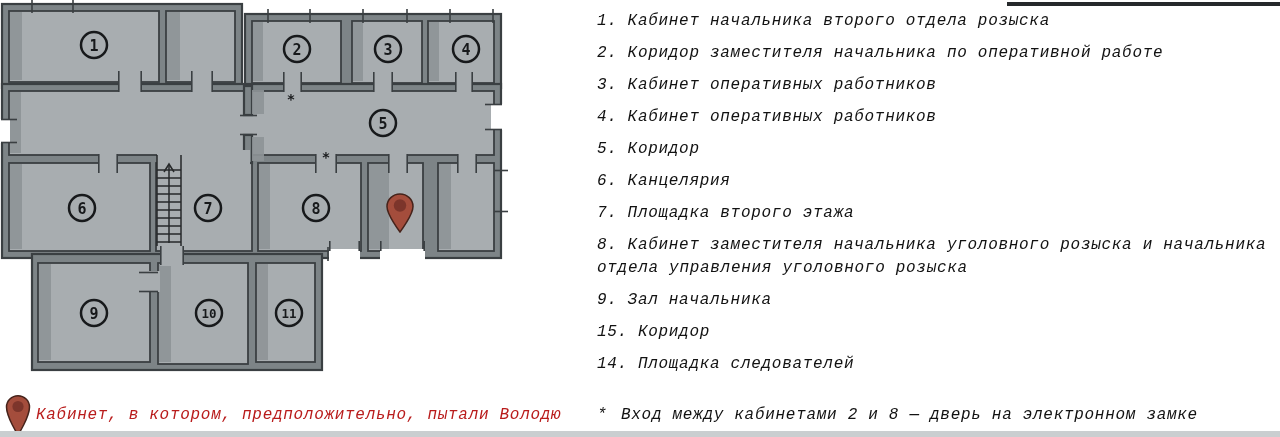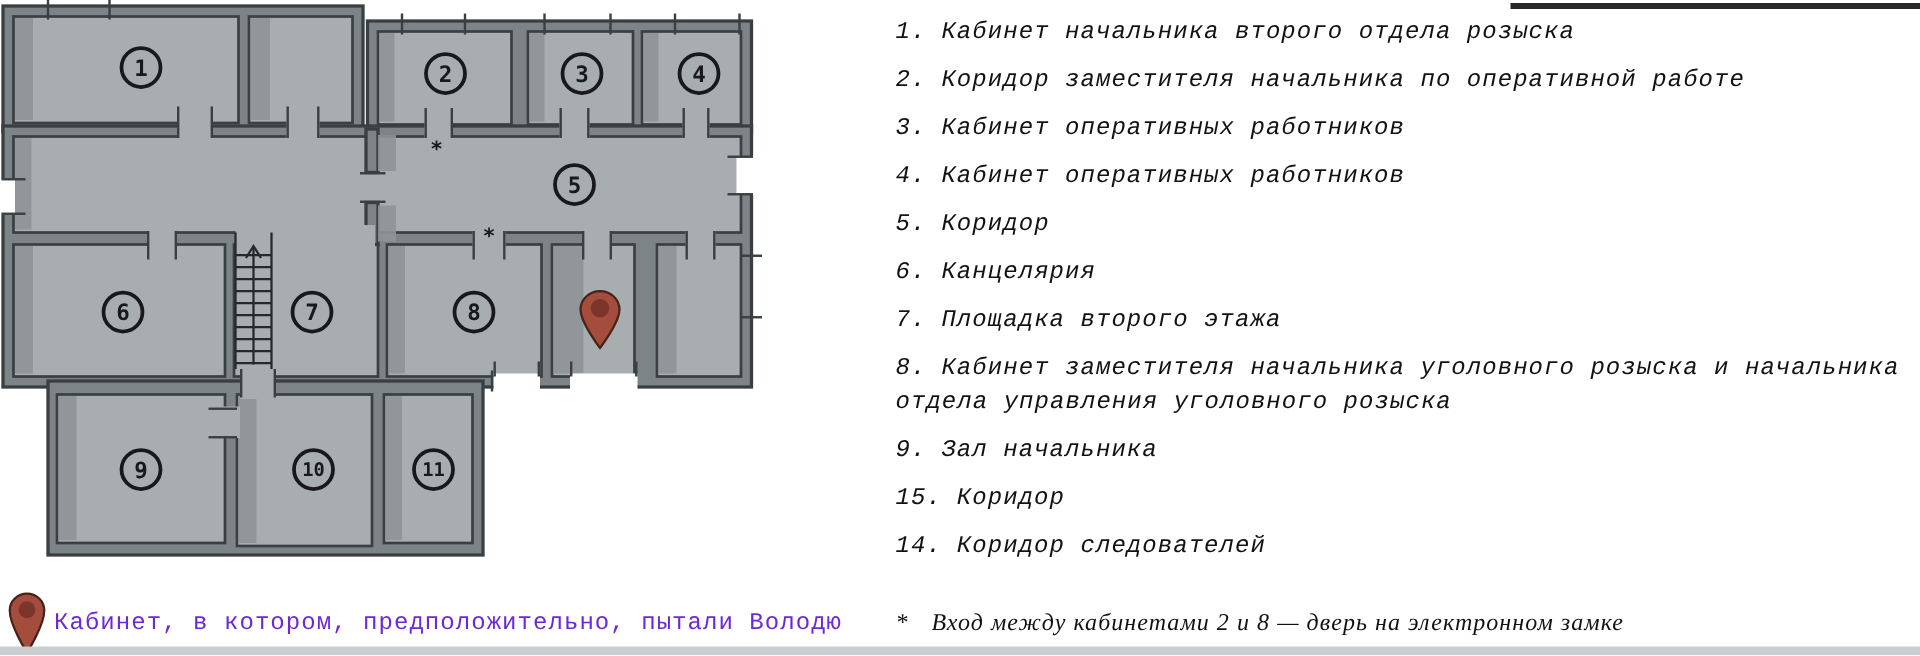--- a/index.html
+++ b/index.html
@@ -246,7 +246,7 @@
     <div class="lg-item"><span class="lg-num">8.</span><span>Кабинет заместителя начальника уголовного розыска и начальника отдела управления уголовного розыска</span></div>
     <div class="lg-item"><span class="lg-num">9.</span><span>Зал начальника</span></div>
     <div class="lg-item"><span class="lg-num">15.</span><span>Коридор</span></div>
-    <div class="lg-item"><span class="lg-num">14.</span><span>Коридор следователей</span></div>
+    <div class="lg-item"><span class="lg-num">14.</span><span>Площадка следователей</span></div>
   </div>
 
   <svg class="legend-pin" width="30" height="44" viewBox="0 0 30 44" xmlns="http://www.w3.org/2000/svg">

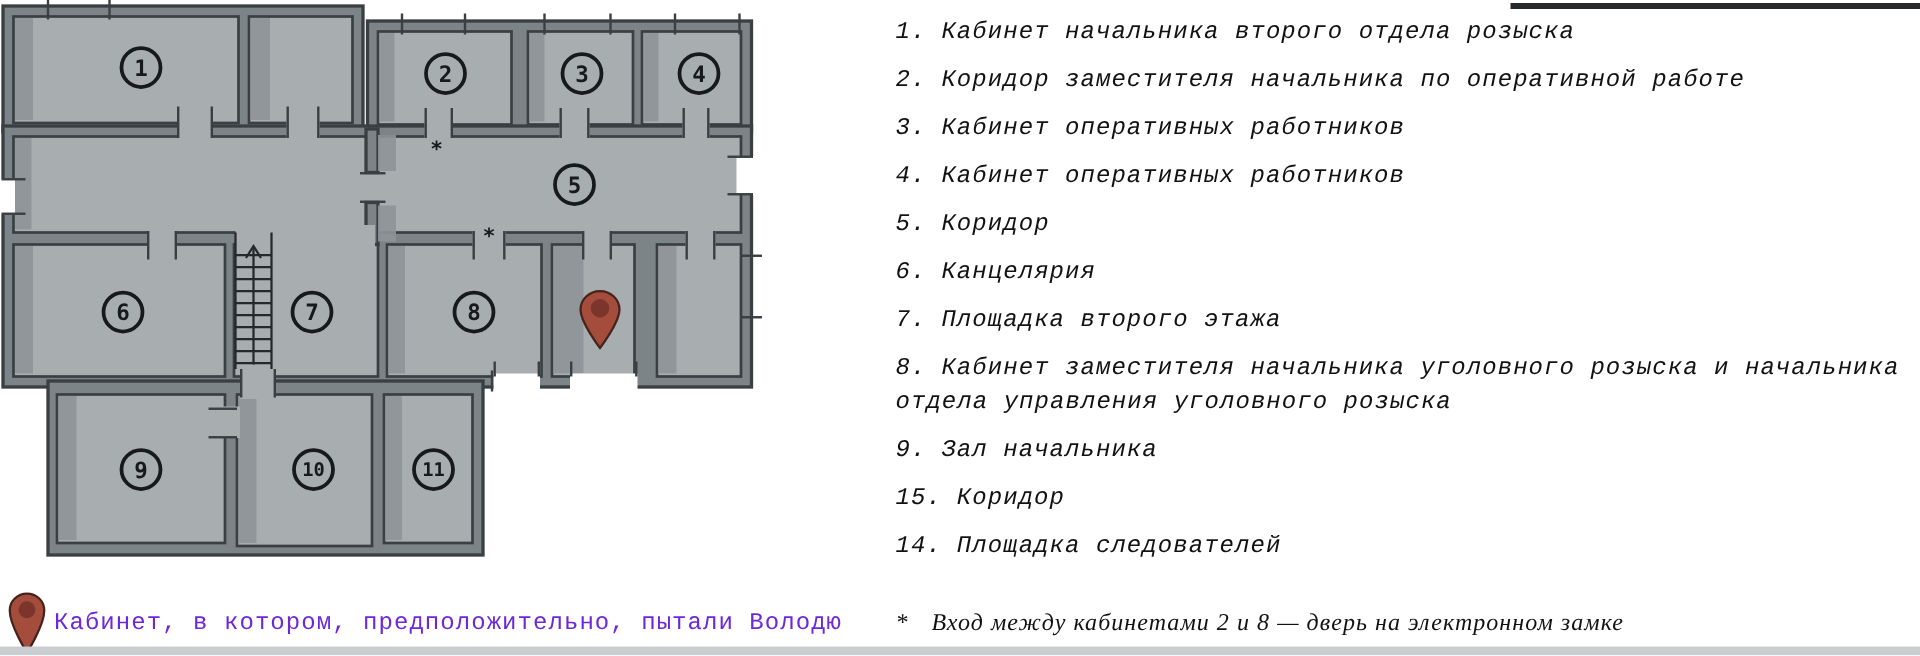--- a/index.html
+++ b/index.html
@@ -10,7 +10,7 @@
             font-style:italic; font-size:16px; line-height:23px; letter-spacing:0.7px; }
   .lg-item { margin-bottom:9px; }
   .lg-num { margin-right:10px; }
-  .pin-caption { position:absolute; left:36px; top:404px; color:#6d28d9; 
+  .pin-caption { position:absolute; left:36px; top:404px; color:#b91c1c; font-style:italic;
                  font-size:16px; line-height:23px; letter-spacing:0.7px; }
   .legend-pin { position:absolute; left:3px; top:394px; }
   .door-note { position:absolute; left:597px; top:404px; color:#121212; font-style:italic;

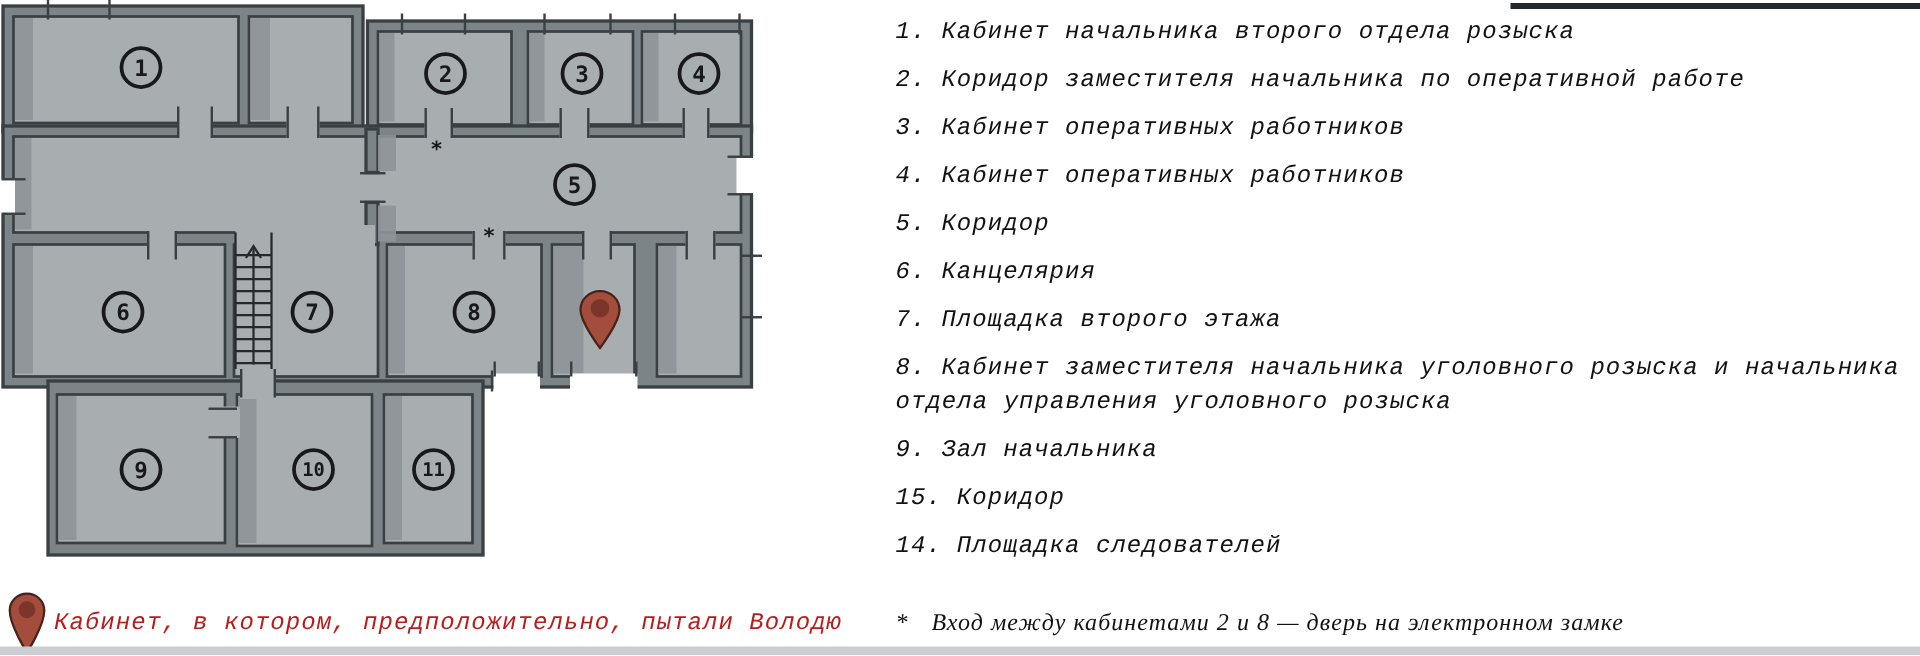--- a/index.html
+++ b/index.html
@@ -14,7 +14,7 @@
                  font-size:16px; line-height:23px; letter-spacing:0.7px; }
   .legend-pin { position:absolute; left:3px; top:394px; }
   .door-note { position:absolute; left:597px; top:404px; color:#121212; font-style:italic;
-               font-size:16px; line-height:23px; letter-spacing:0.7px;font-family:Liberation Serif, serif; }
+               font-size:16px; line-height:23px; letter-spacing:0.7px; }
   .door-note .mark { display:inline-block; width:24px; }
   .top-right-line { position:absolute; left:1007px; top:2px; width:273px; height:4px; background:#26292b; }
   .bottom-line { position:absolute; left:0; top:431px; width:1280px; height:6px; background:#caced0; }

